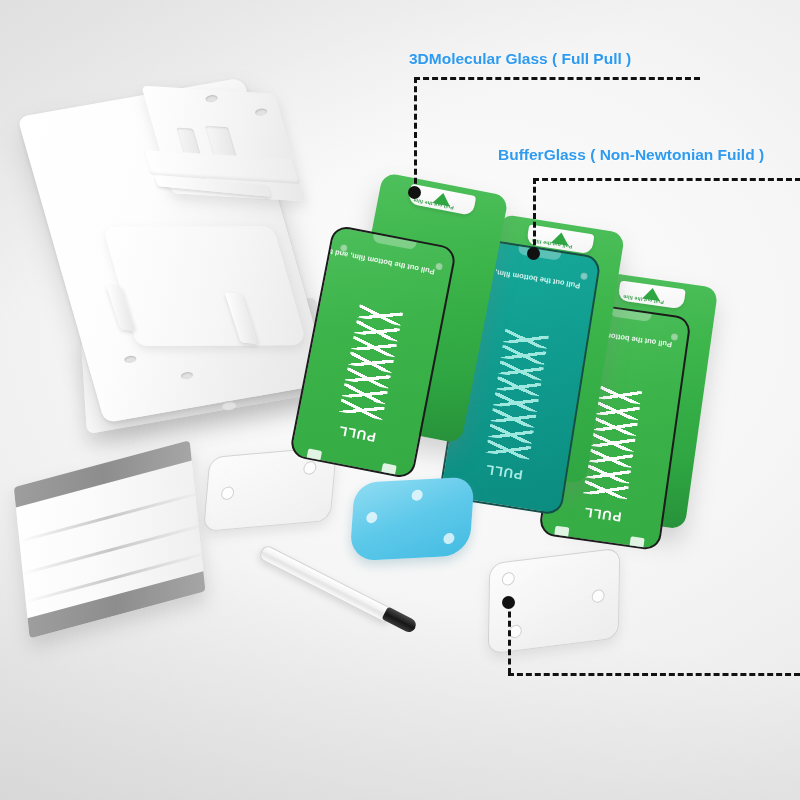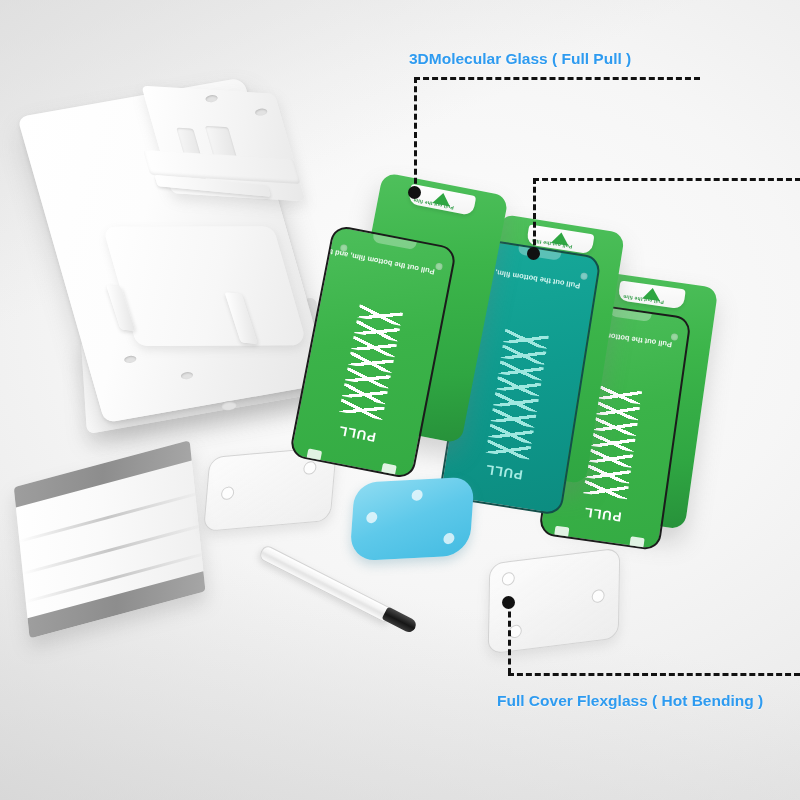--- a/index.html
+++ b/index.html
@@ -524,6 +524,7 @@
   <div class="dash-v" style="left:414px; top:77px; height:116px;"></div>
   <div class="cdot" style="left:408px; top:186px;"></div>
 
+  <div class="callout-label" style="left:498px; top:146px;">BufferGlass ( Non-Newtonian Fuild )</div>
   <div class="dash-h" style="left:533px; top:178px; width:268px;"></div>
   <div class="dash-v" style="left:533px; top:178px; height:76px;"></div>
   <div class="cdot" style="left:527px; top:247px;"></div>

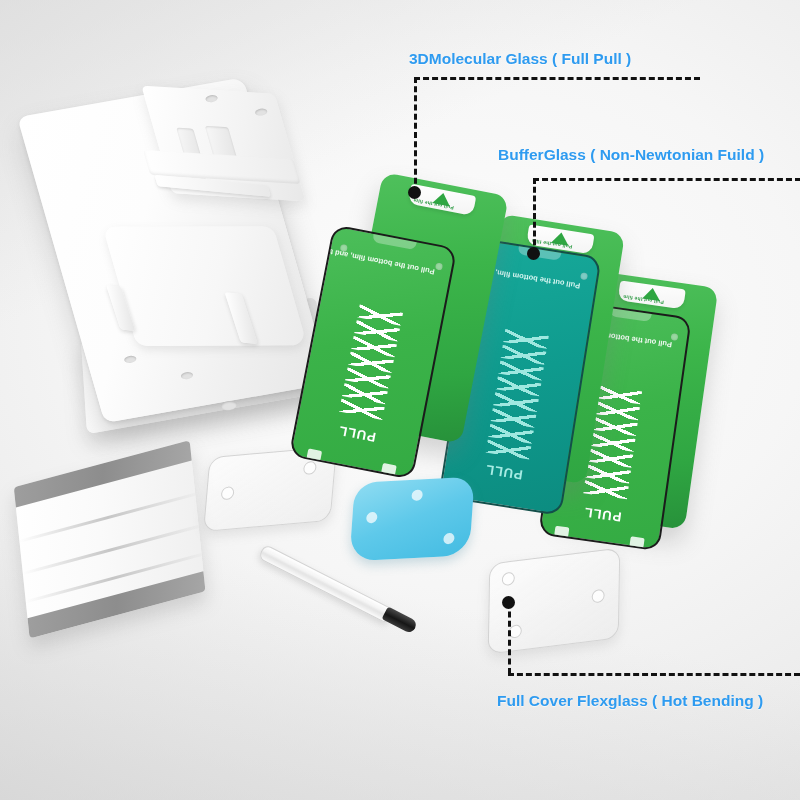--- a/index.html
+++ b/index.html
@@ -532,7 +532,6 @@
   <div class="cdot" style="left:502px; top:596px;"></div>
   <div class="dash-v" style="left:508px; top:602px; height:72px;"></div>
   <div class="dash-h" style="left:508px; top:673px; width:292px;"></div>
-  <div class="callout-label" style="left:497px; top:692px;">Full Cover Flexglass ( Hot Bending )</div>
 </div>
 
 </body></html>

